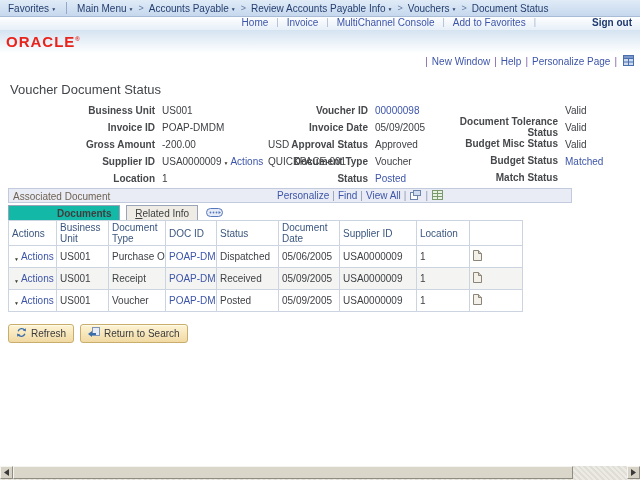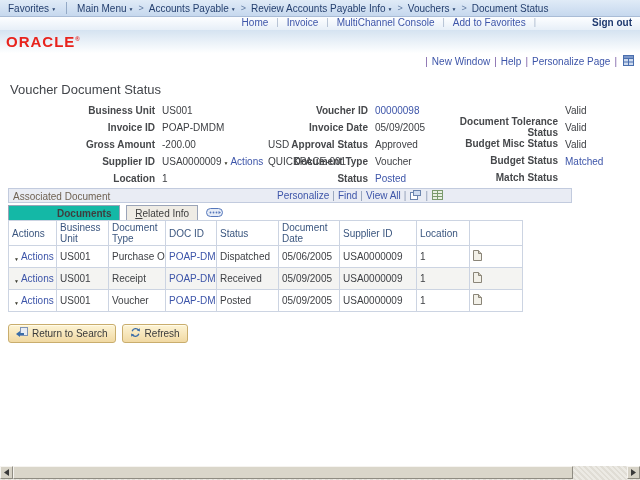--- a/index.html
+++ b/index.html
@@ -315,14 +315,6 @@
   </div>
 
   <div class="footer-btns" data-name="footer-buttons">
-    <span class="ps-btn" data-name="return-to-search-button">
-      <span data-name="return-to-search-icon"><svg width="12" height="11">
-            <rect x="4.5" y="0.5" width="7" height="8" fill="#e8ecf4" stroke="#8094b5"></rect>
-            <line x1="2" y1="7" x2="8" y2="7" stroke="#3a6ca8" stroke-width="2"></line>
-            <polygon points="0,7 4,4 4,10" fill="#3a6ca8"></polygon>
-          </svg></span>
-      <span>Return to Search</span>
-    </span>
     <span class="ps-btn" data-name="refresh-button">
       <span data-name="refresh-icon"><svg width="11" height="11">
             <path d="M2.2 4.2 A3.5 3.5 0 0 1 8.6 3.4" fill="none" stroke="#3a6ca8" stroke-width="1.4"></path>
@@ -331,6 +323,14 @@
             <polygon points="1.2,9.8 1.1,6.4 4.1,7.8" fill="#3a6ca8"></polygon>
           </svg></span>
       <span>Refresh</span>
+    </span>
+    <span class="ps-btn" data-name="return-to-search-button">
+      <span data-name="return-to-search-icon"><svg width="12" height="11">
+            <rect x="4.5" y="0.5" width="7" height="8" fill="#e8ecf4" stroke="#8094b5"></rect>
+            <line x1="2" y1="7" x2="8" y2="7" stroke="#3a6ca8" stroke-width="2"></line>
+            <polygon points="0,7 4,4 4,10" fill="#3a6ca8"></polygon>
+          </svg></span>
+      <span>Return to Search</span>
     </span>
   </div>
 

